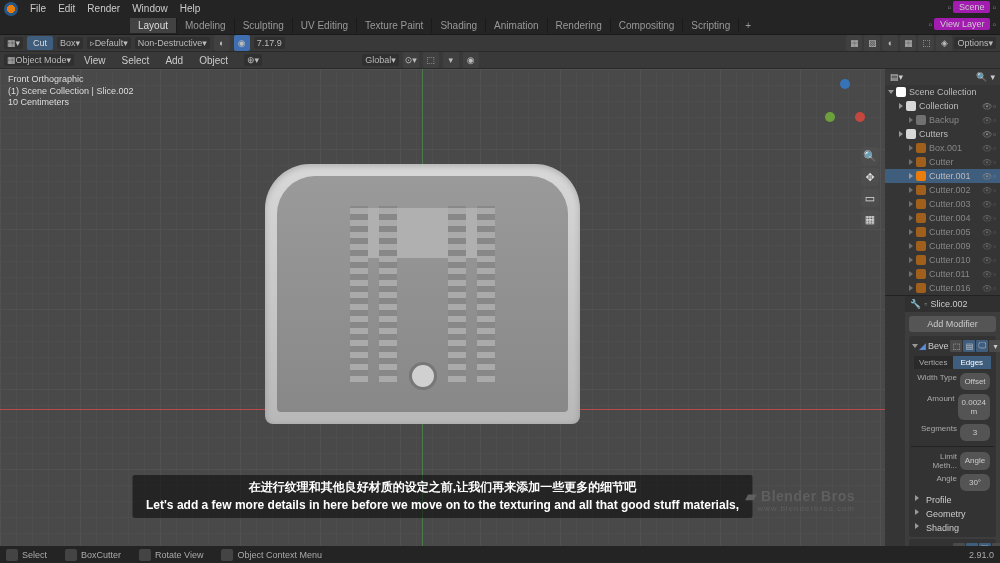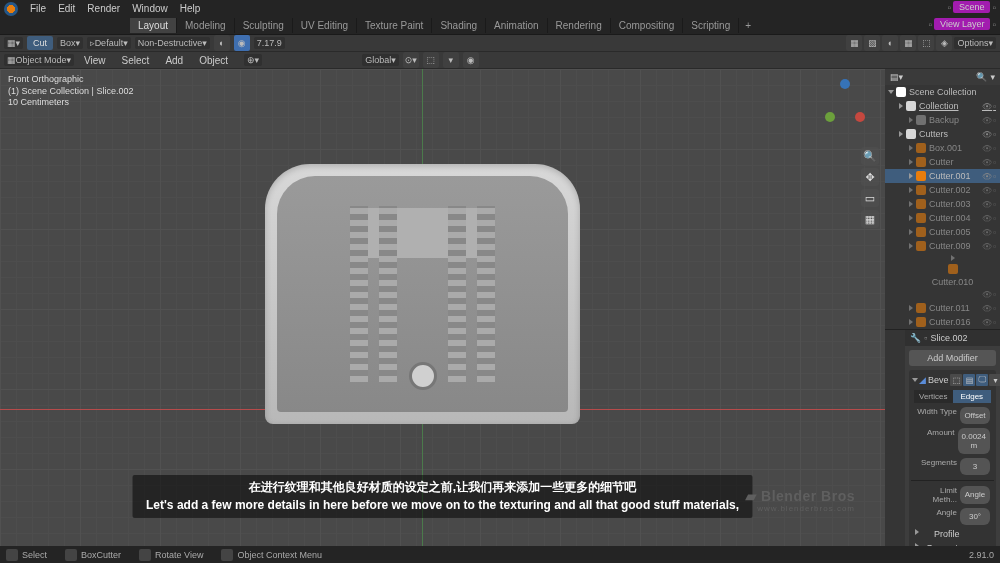--- a/index.html
+++ b/index.html
@@ -189,7 +189,7 @@
         <span>Scene Collection</span>
       </div>
       <div id="outliner-host">
-          <div class="out-item" style="padding-left: 14px; text-decoration: underline;">
+          <div class="out-item" style="padding-left: 14px;">
             <span class="tri"></span>
             <span class="oico" style="background:#d8d8d8"></span>
             <span>Collection</span>

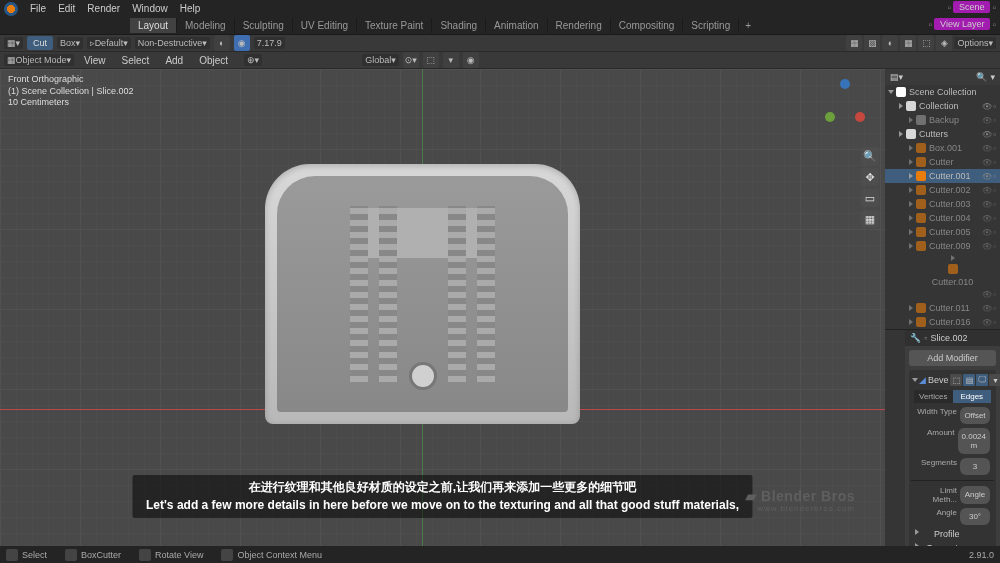--- a/index.html
+++ b/index.html
@@ -288,7 +288,7 @@
               <span>▫</span>
             </span>
           </div>
-          <div class="out-item" style="padding-left: 24px; opacity: 0.6; flex-direction: column;">
+          <div class="out-item" style="padding-left: 24px; opacity: 0.6;">
             <span class="tri"></span>
             <span class="oico" style="background:#e87d0d"></span>
             <span>Cutter.010</span>

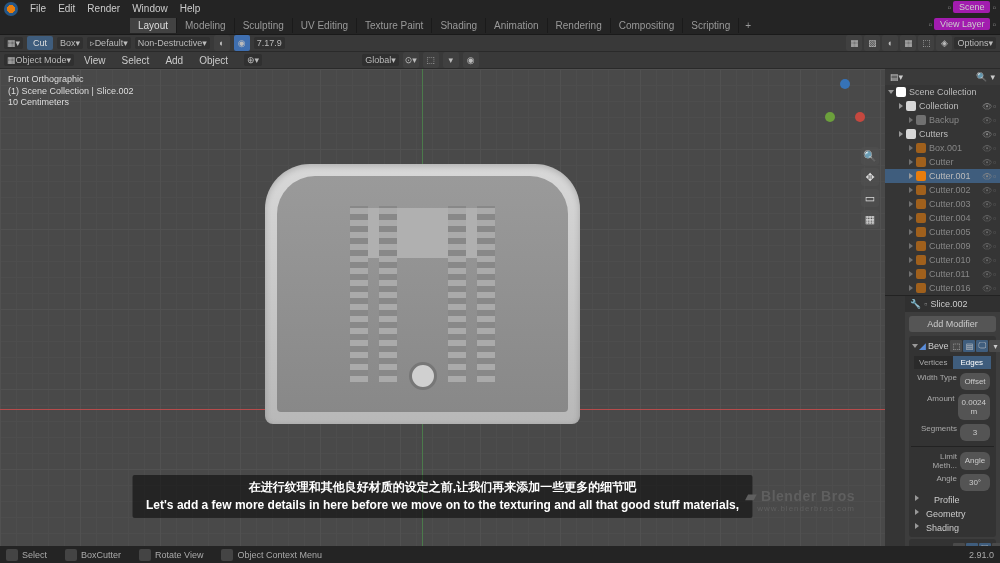--- a/index.html
+++ b/index.html
@@ -367,7 +367,7 @@
         <div id="sections-host">
             <div class="prop-row">
               <span class="tri"></span>
-              <span style="margin-left:12px">Profile</span>
+              <span style="margin-left:4px">Profile</span>
             </div>
             <div class="prop-row">
               <span class="tri"></span>

